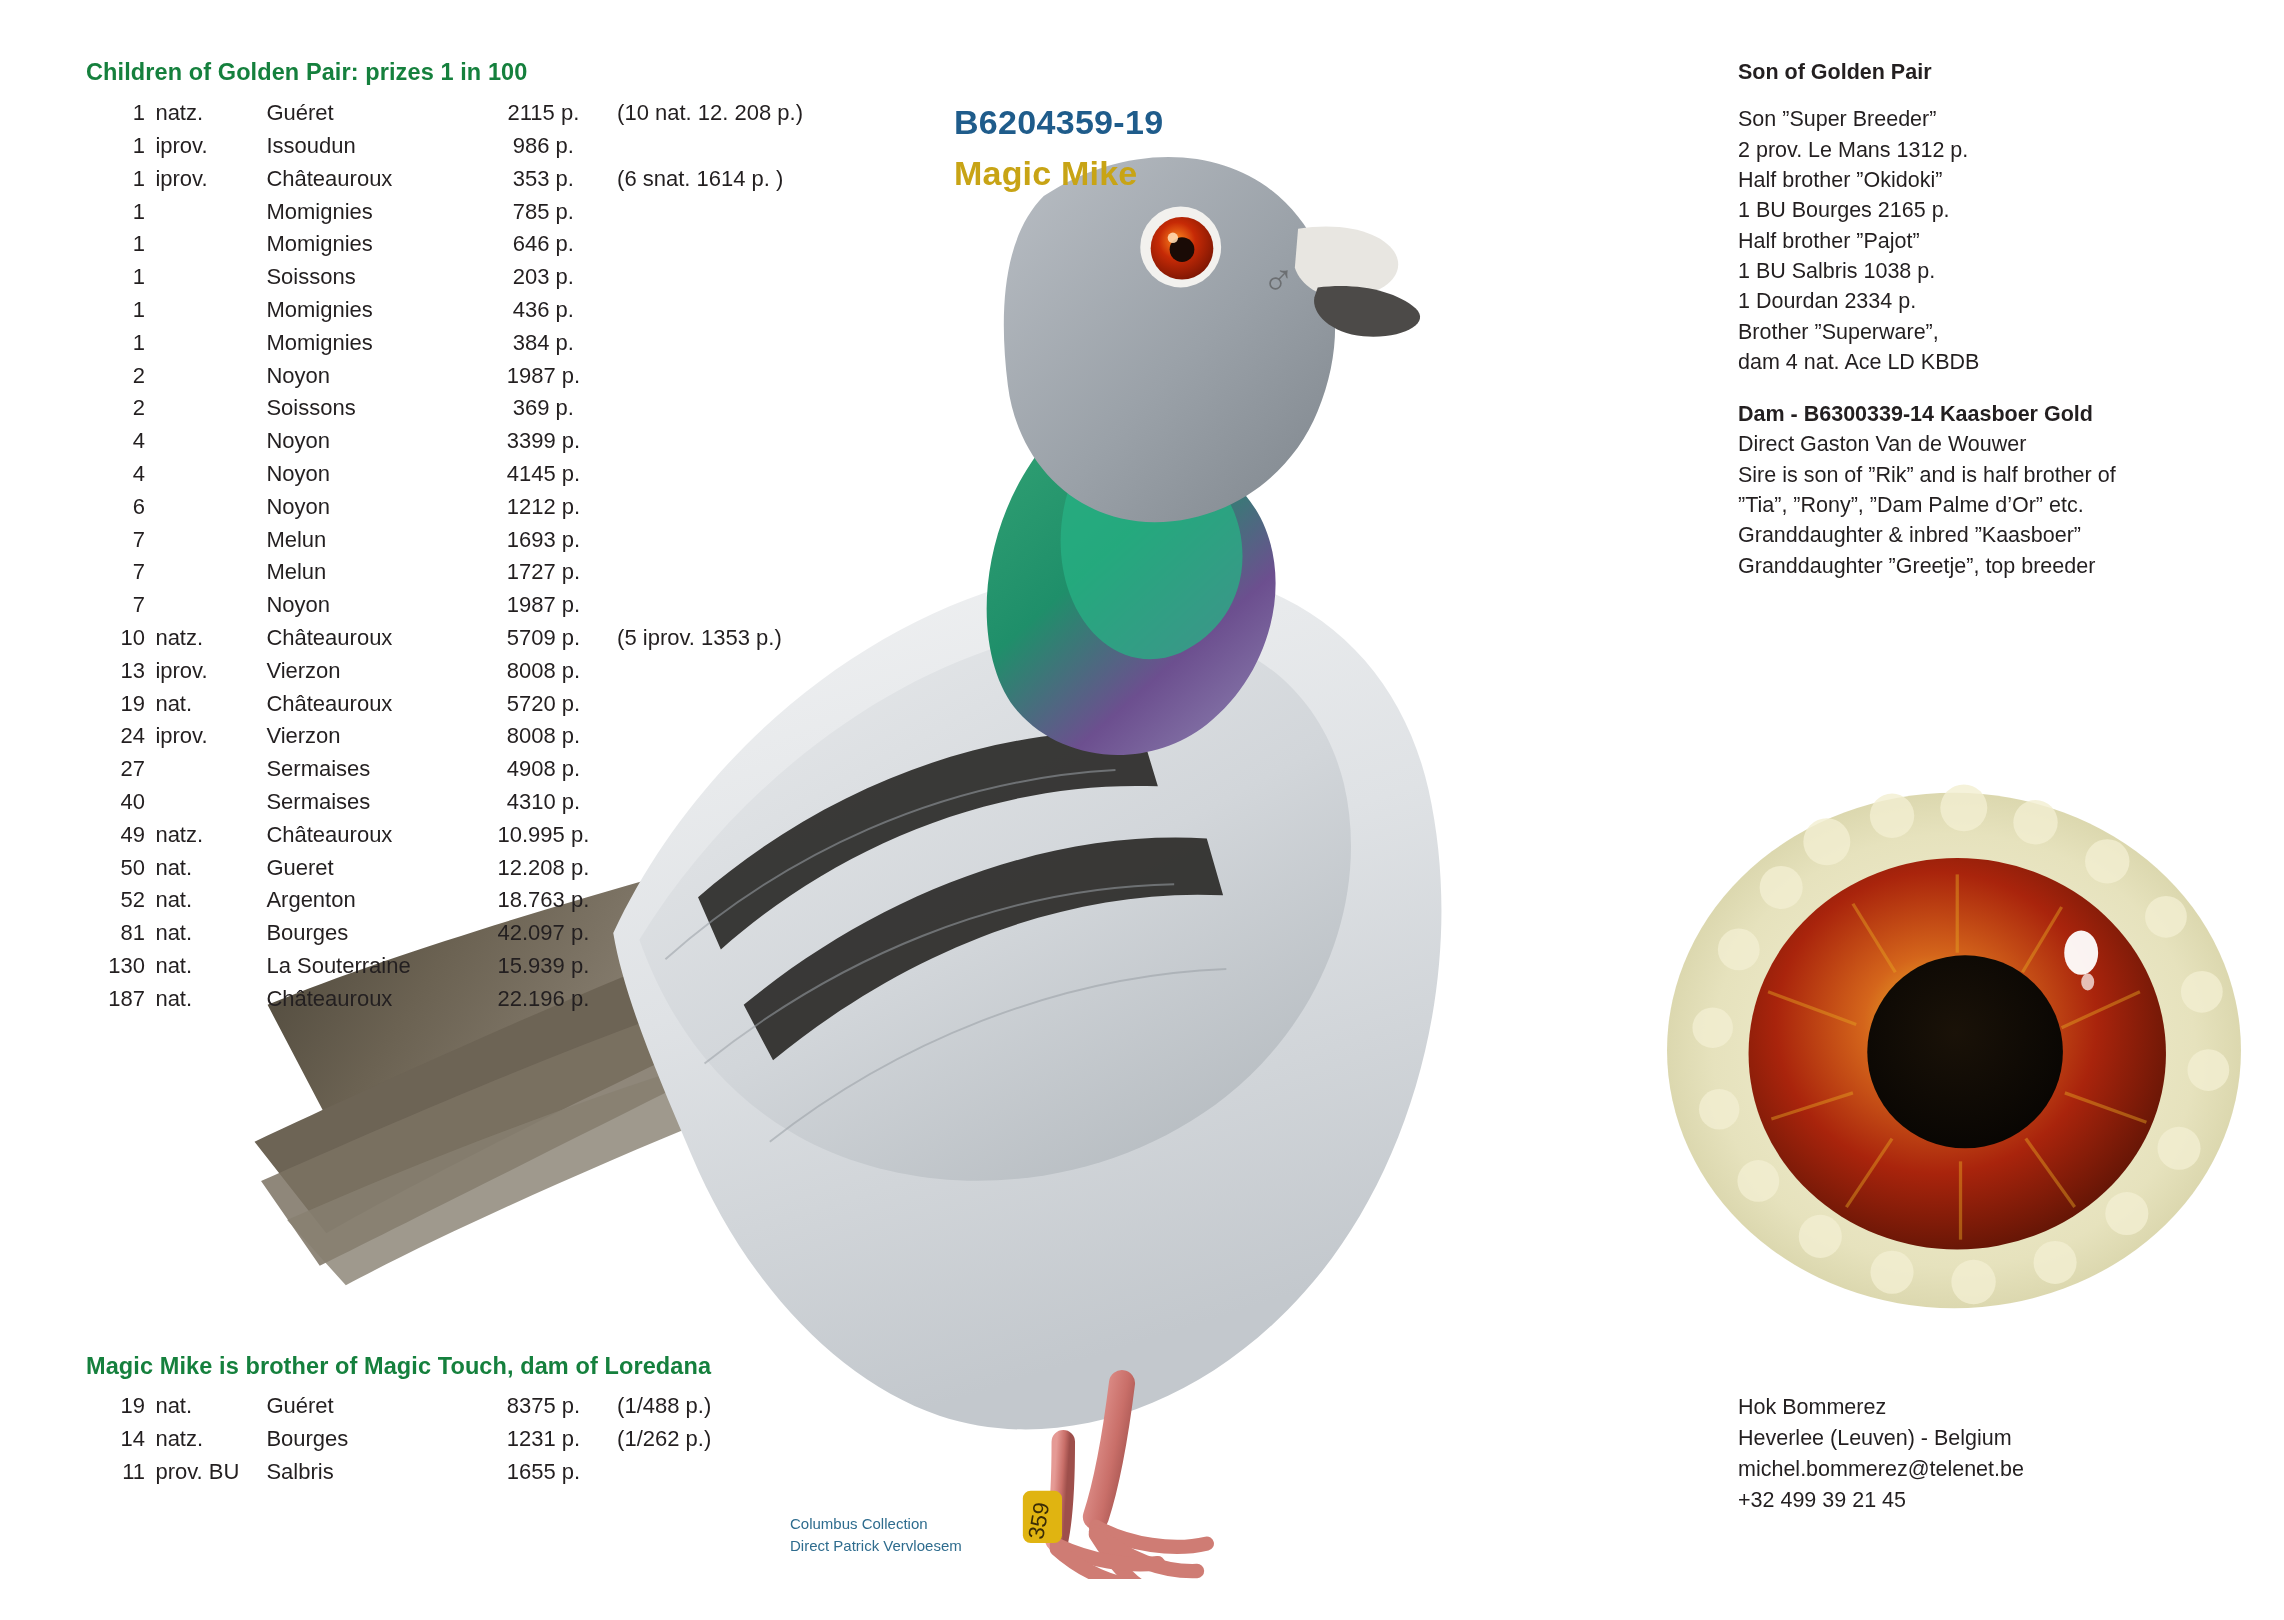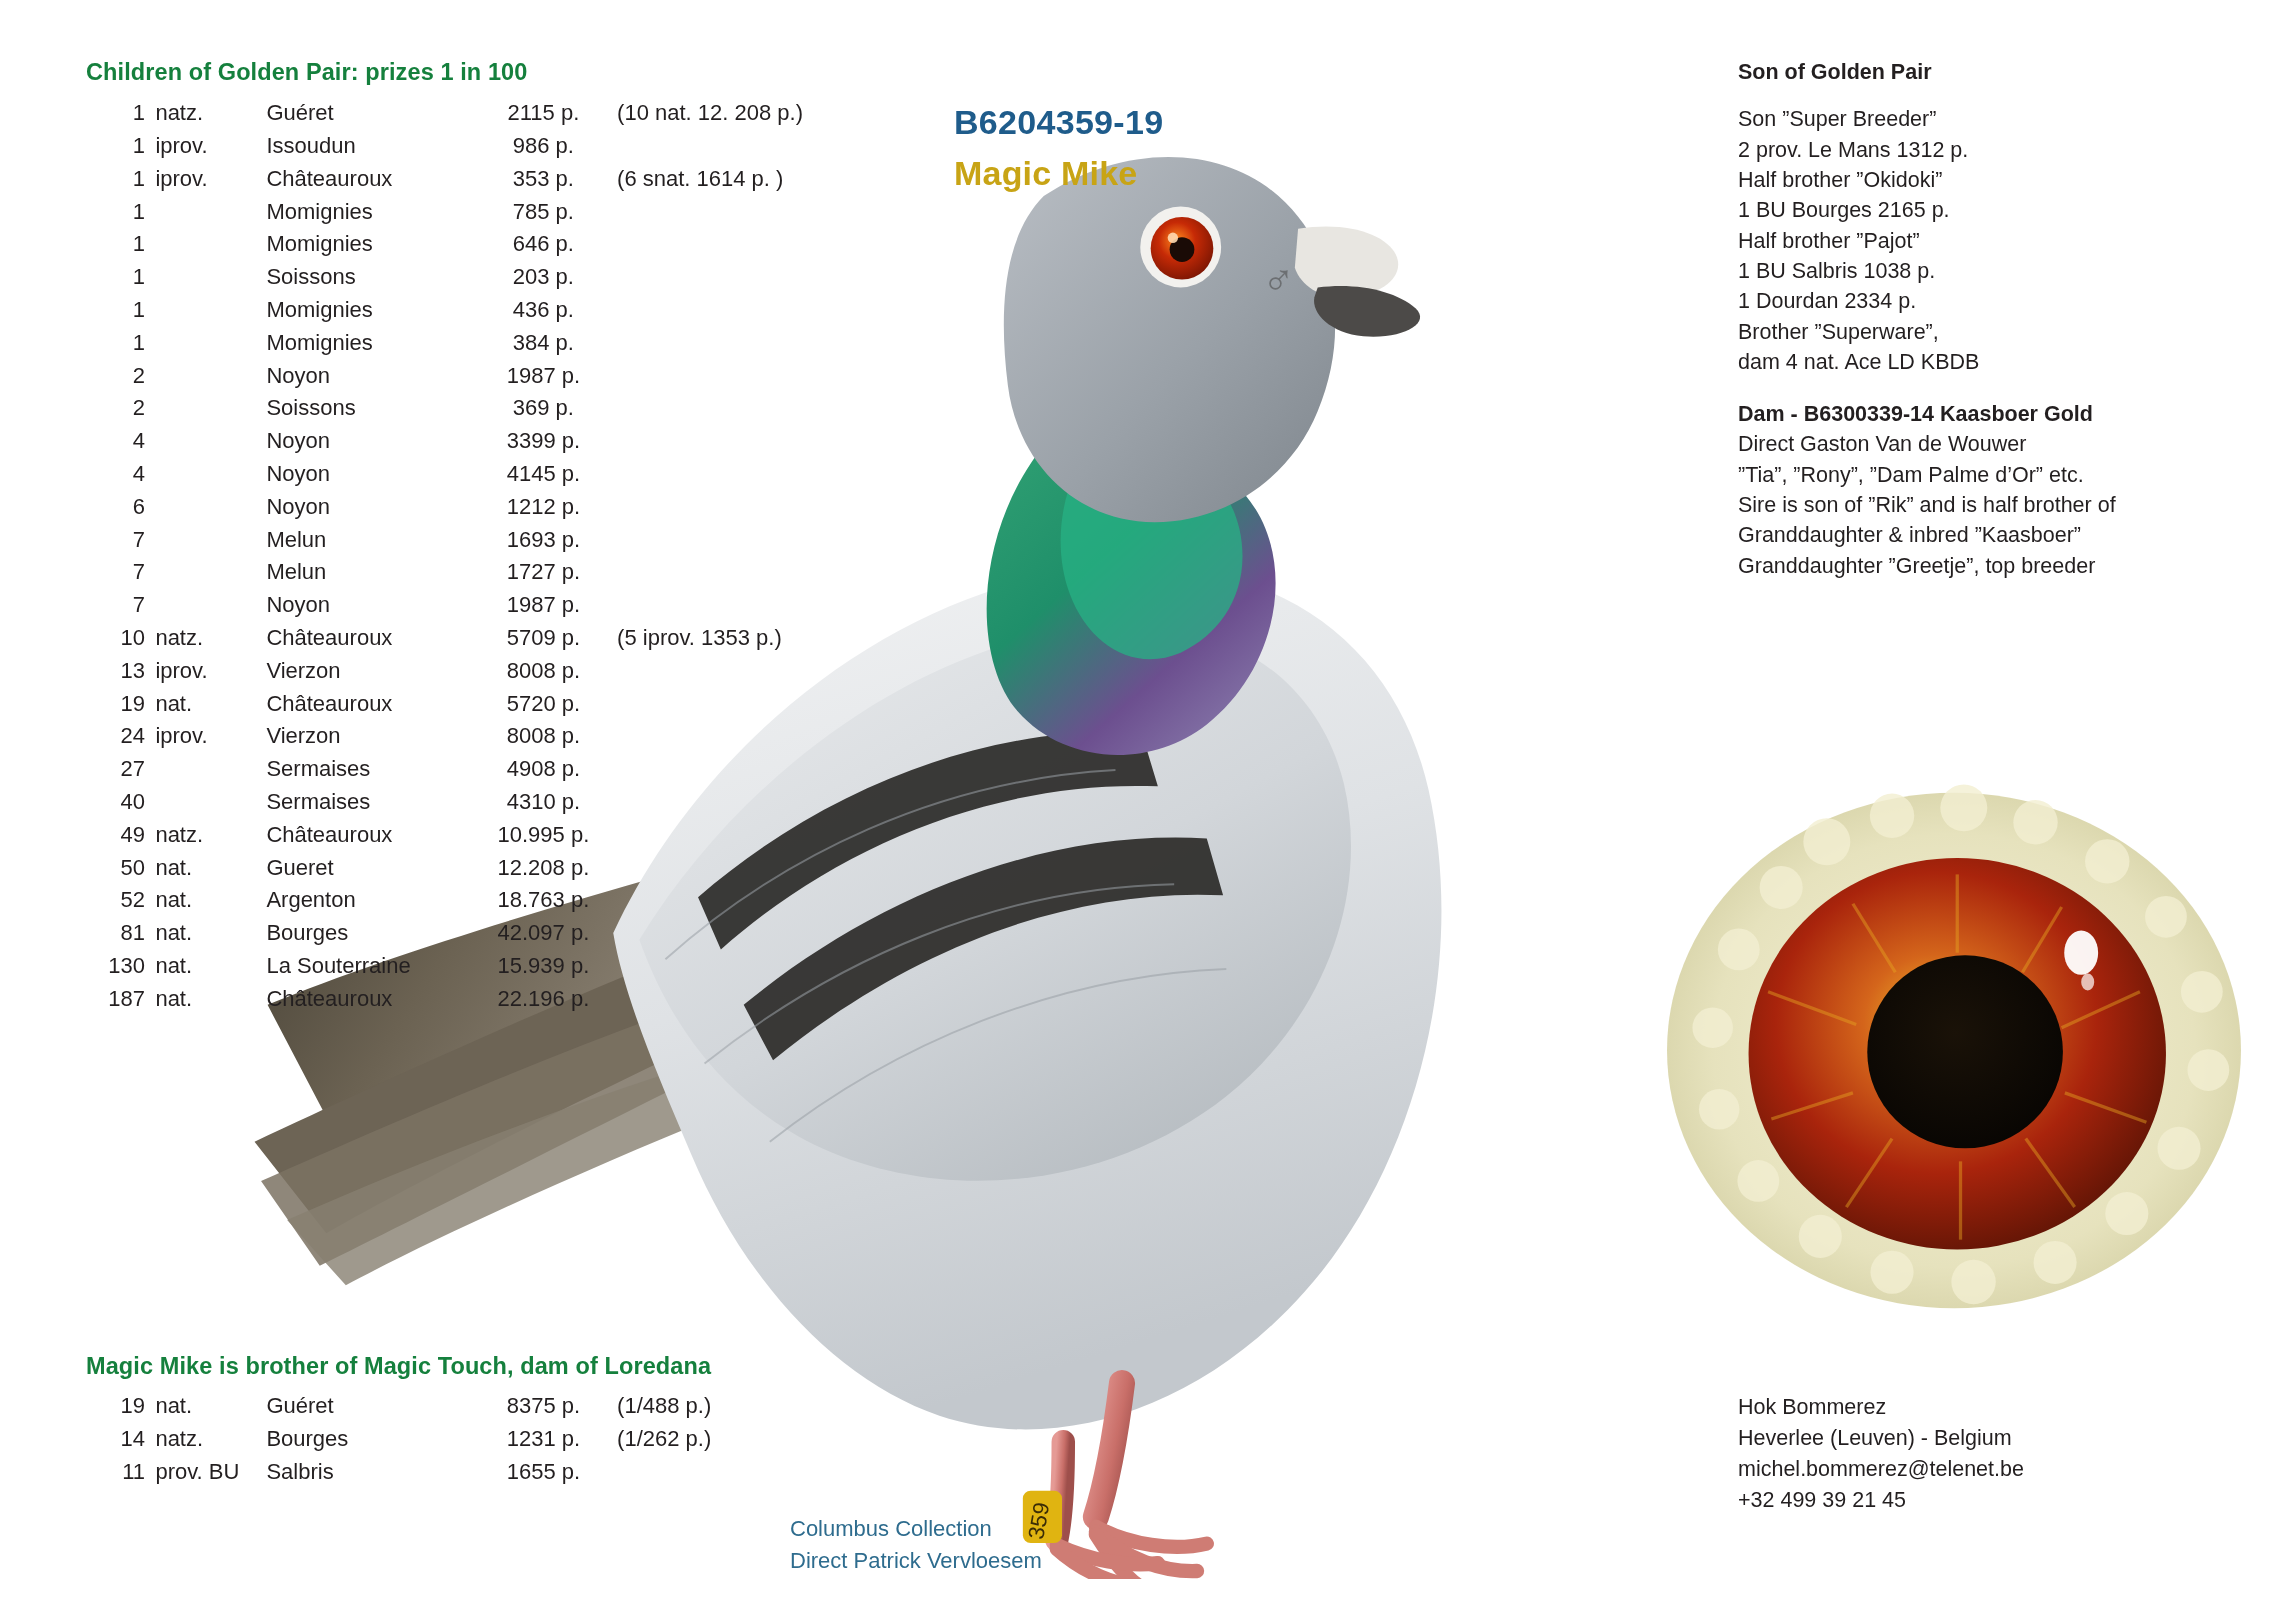--- a/index.html
+++ b/index.html
@@ -591,8 +591,8 @@
     <div class="blk">
       <p class="sub-hdr">Dam - B6300339-14 Kaasboer Gold</p>
       <p>Direct Gaston Van de Wouwer</p>
+      <p>Sire is son of ”Rik” and  is half brother of</p>
       <p>”Tia”, ”Rony”, ”Dam Palme d’Or” etc.</p>
-      <p>Sire is son of ”Rik” and  is half brother of</p>
       <p>Granddaughter &amp; inbred ”Kaasboer”</p>
       <p>Granddaughter ”Greetje”, top breeder</p>
     </div>

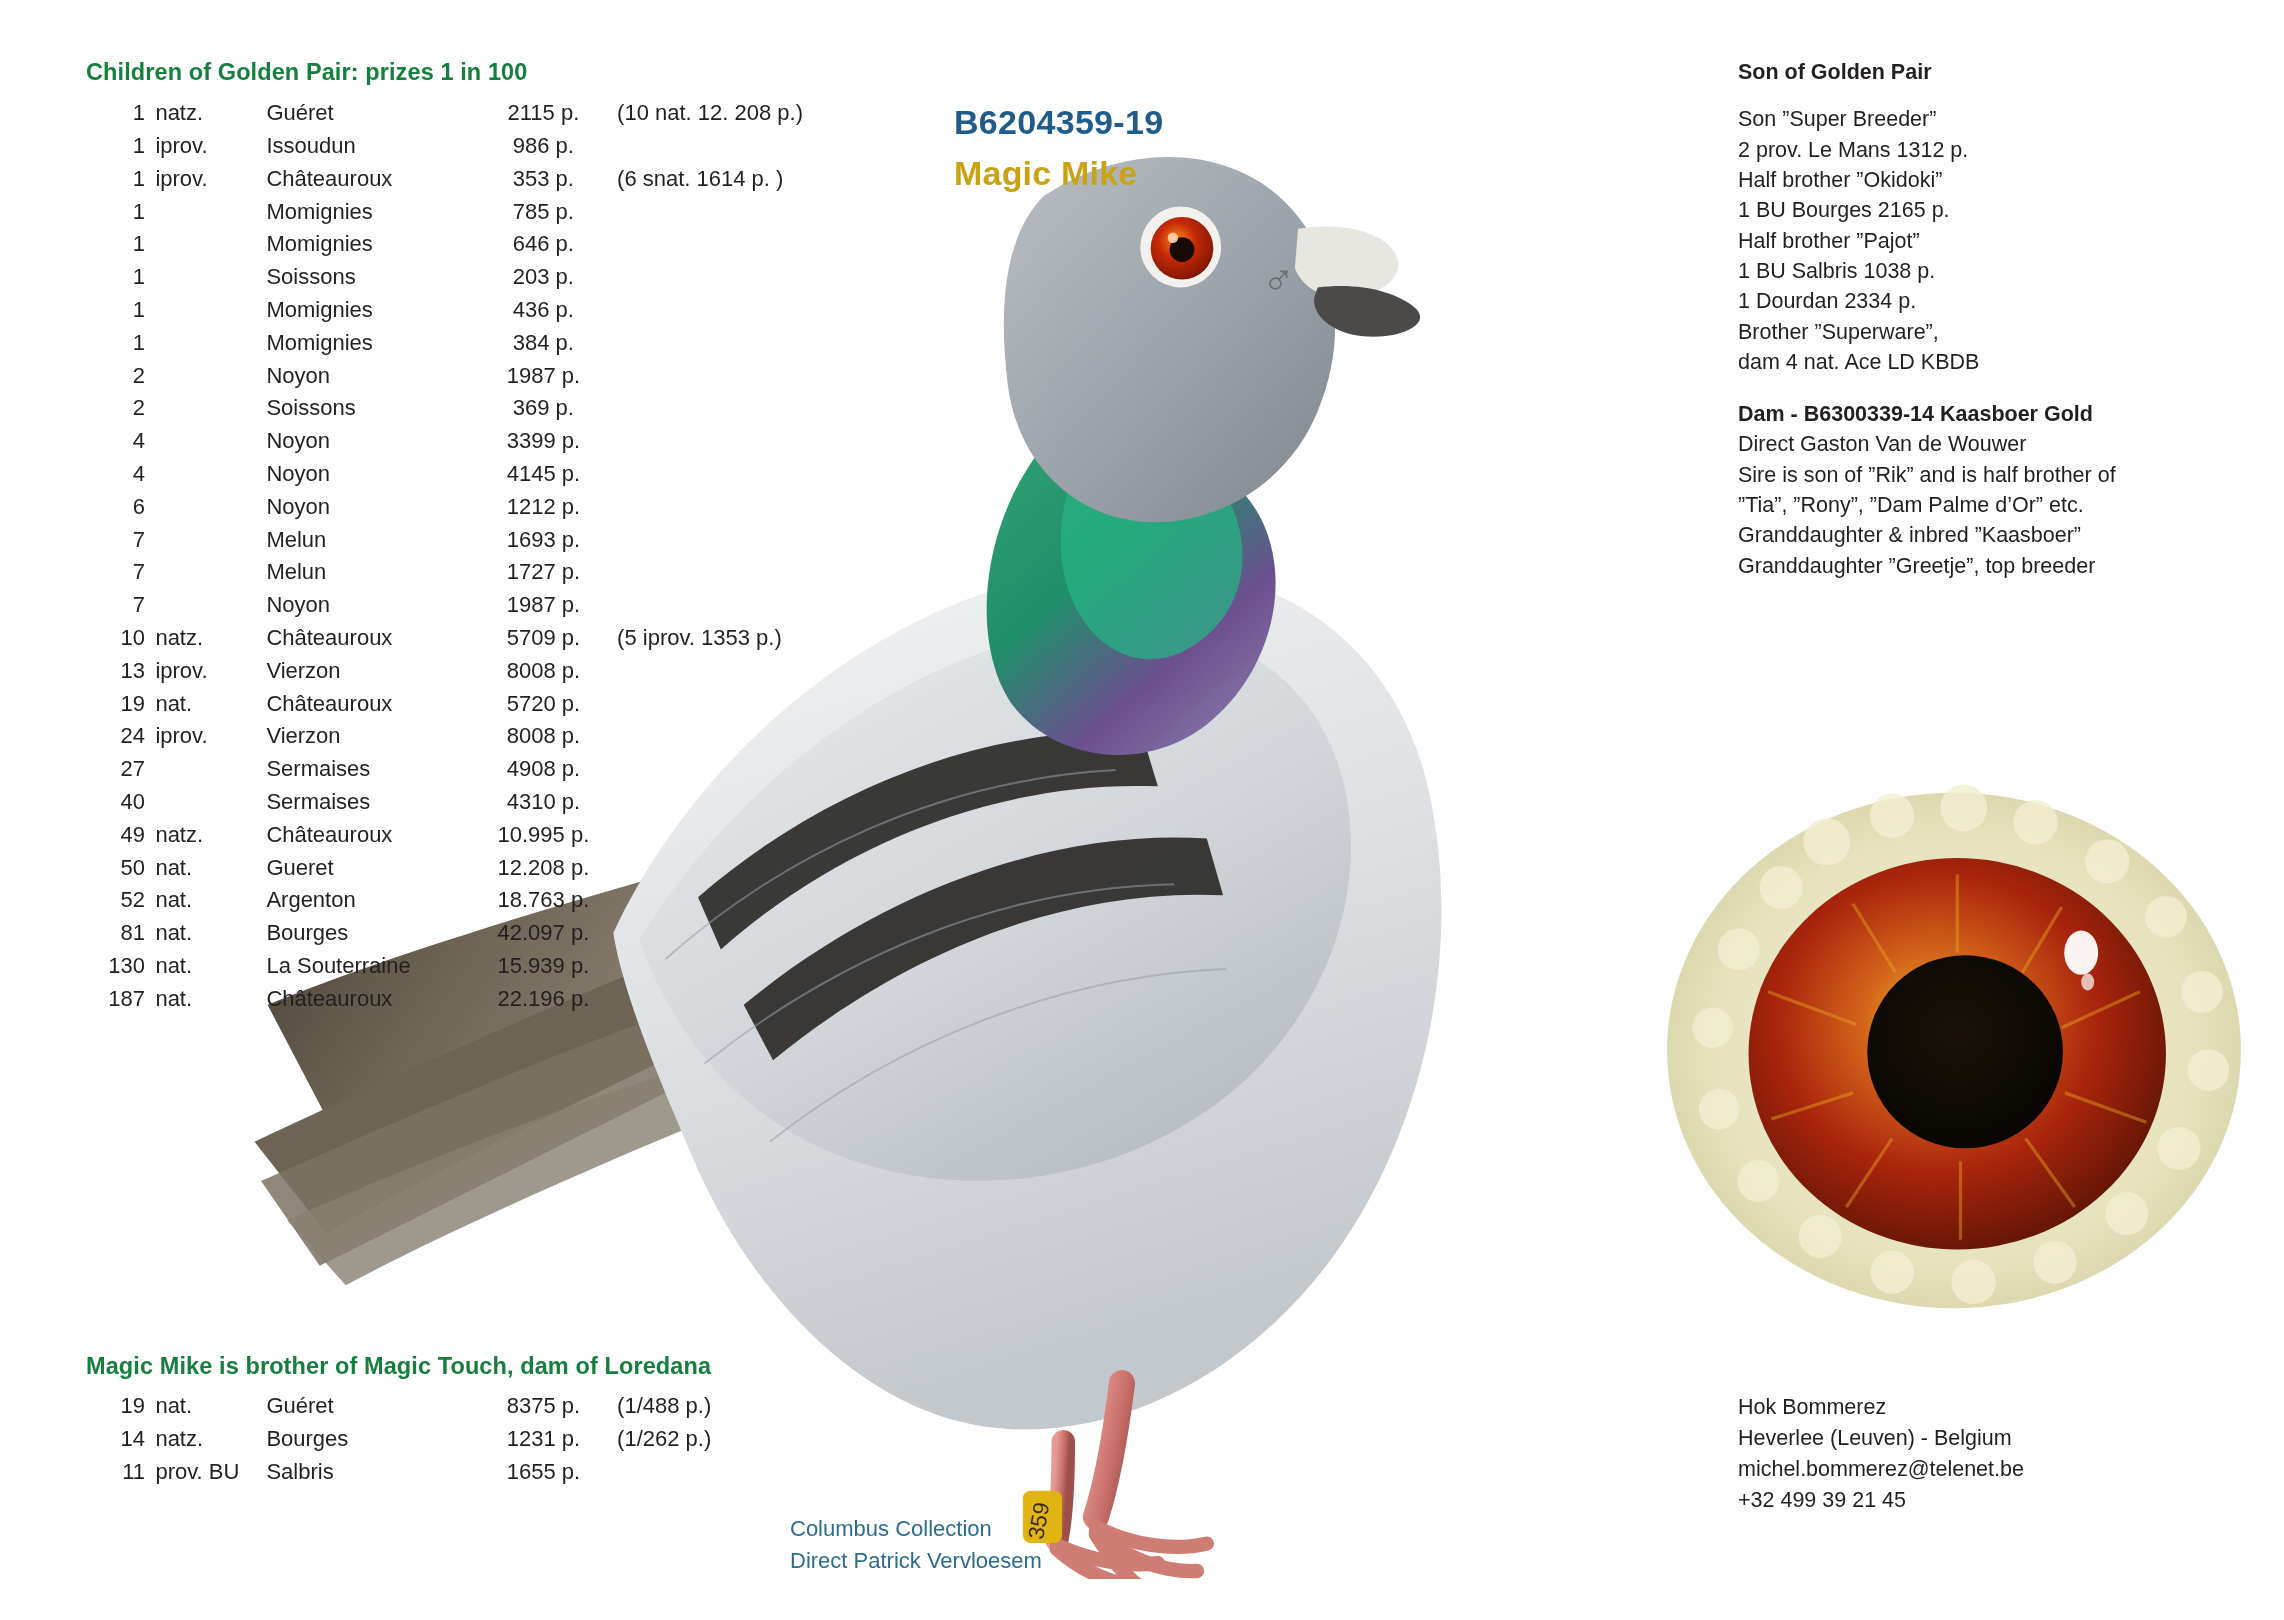--- a/index.html
+++ b/index.html
@@ -145,7 +145,7 @@
     position: absolute;
     left: 790px;
     top: 1513px;
-    font-size: 22px;
+    font-size: 15px;
     color: #2e6c8e;
     line-height: 1.45;
   }

